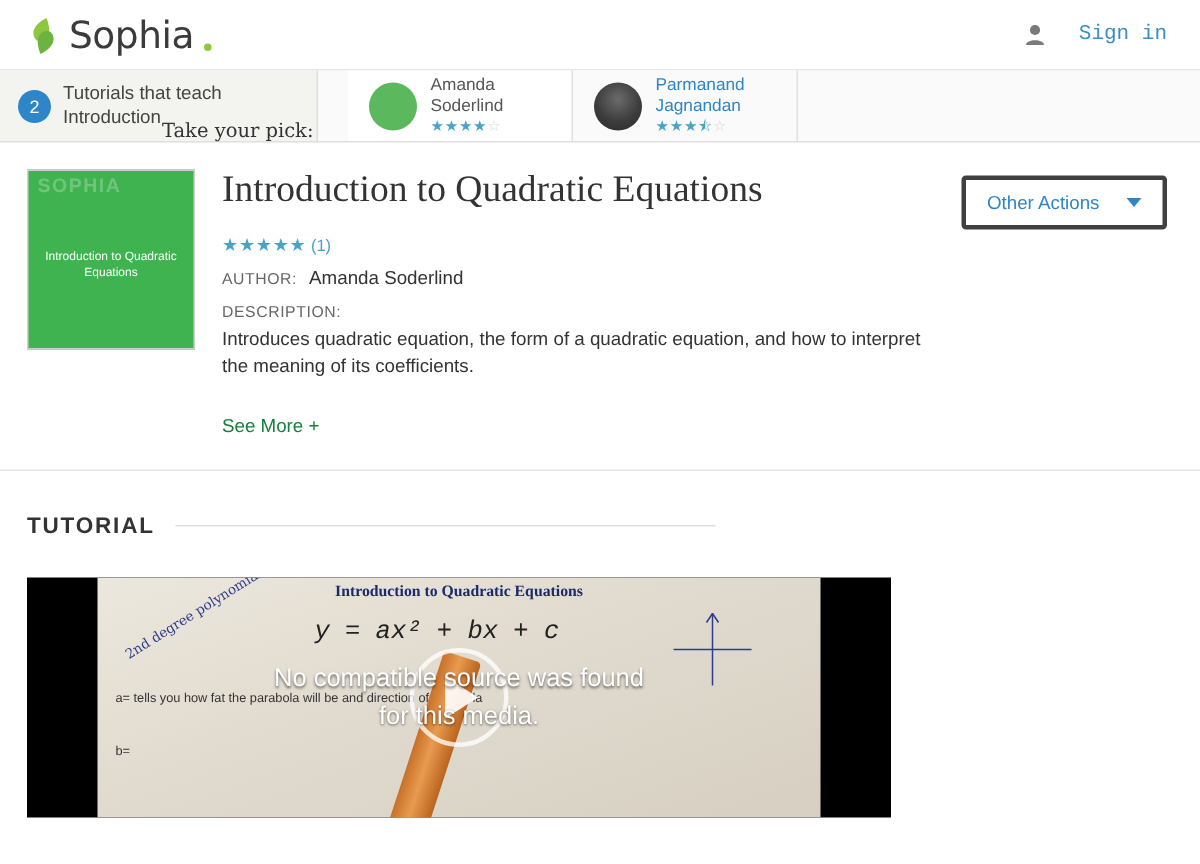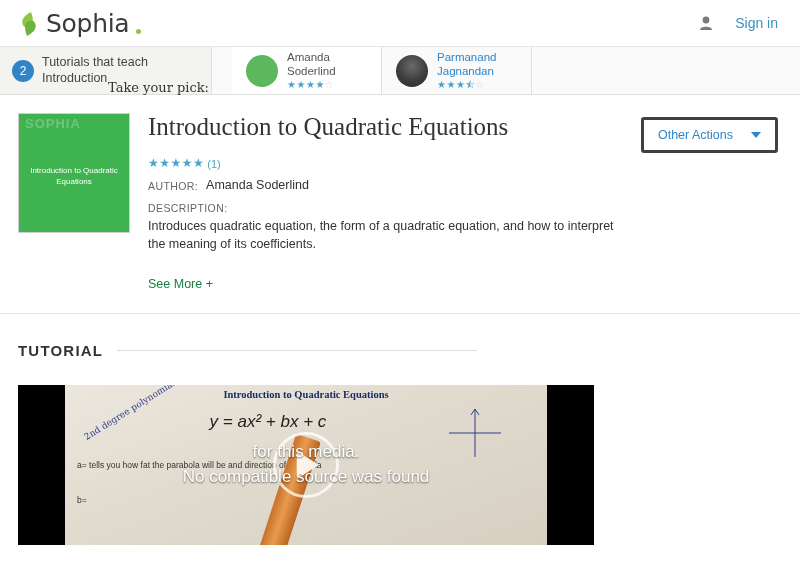--- a/index.html
+++ b/index.html
@@ -34,7 +34,7 @@
     background: #8dc63f; display:inline-block;
     margin-left: 1px; align-self: flex-end; margin-bottom: 4px;
   }
-  .signin { display: flex; align-items: center; gap: 22px; color: #3b8fc4; font-size: 14px; }
+  .signin { display: flex; align-items: center; gap: 22px; color: #3b8fc4; font-size: 14px; font-family: Liberation Mono, monospace; }
   .person-icon { display:flex; }
   
   .strip {

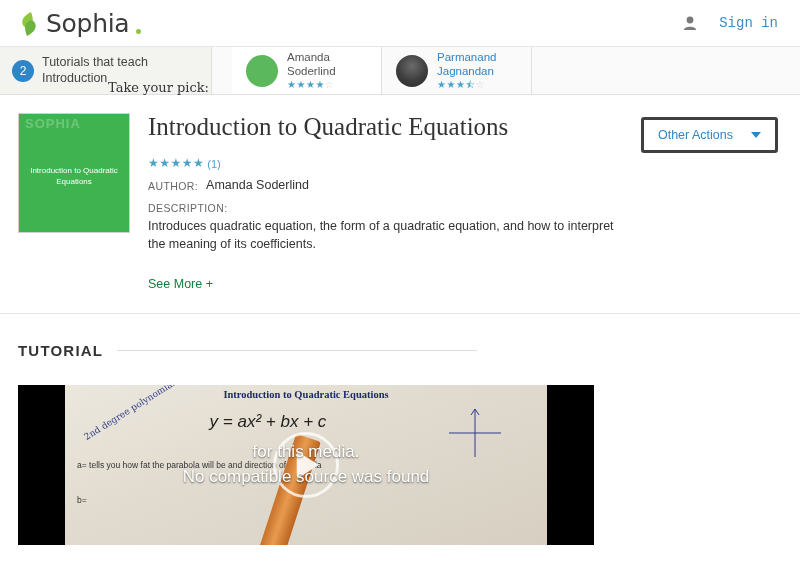--- a/index.html
+++ b/index.html
@@ -182,7 +182,7 @@
   .ph-eq {
     position: absolute; top: 27px; left: 30%;
     font-size: 17px; color: #222;
-    font-family: Liberation Sans, sans-serif; font-style: italic;
+    font-family: Liberation Mono, monospace; font-style: italic;
   }
   .ph-note1 {
     position: absolute; top: 20px; left: 12px;

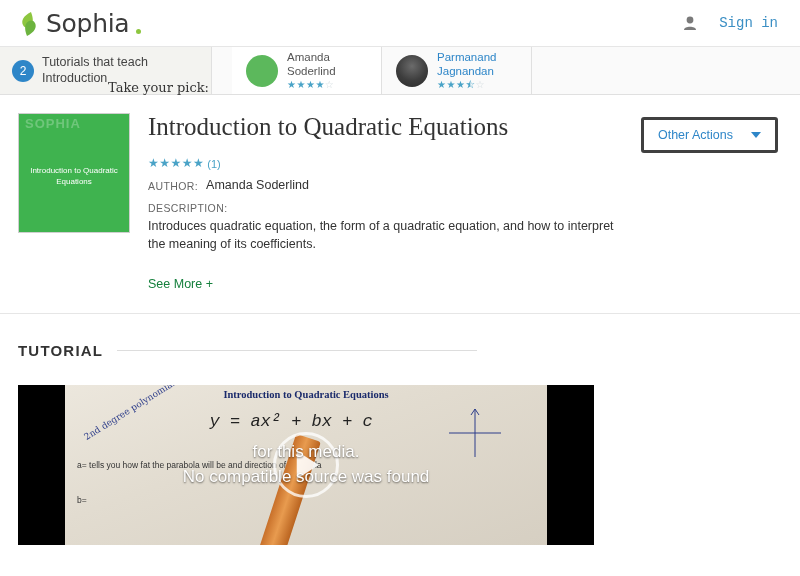--- a/index.html
+++ b/index.html
@@ -338,8 +338,8 @@
     <div class="play-btn"></div>
     <div class="play-tri"></div>
     <div class="player-msg">
+      <div>No compatible source was found</div>
       <div>for this media.</div>
-      <div>No compatible source was found</div>
     </div>
   </div>
 </div>

